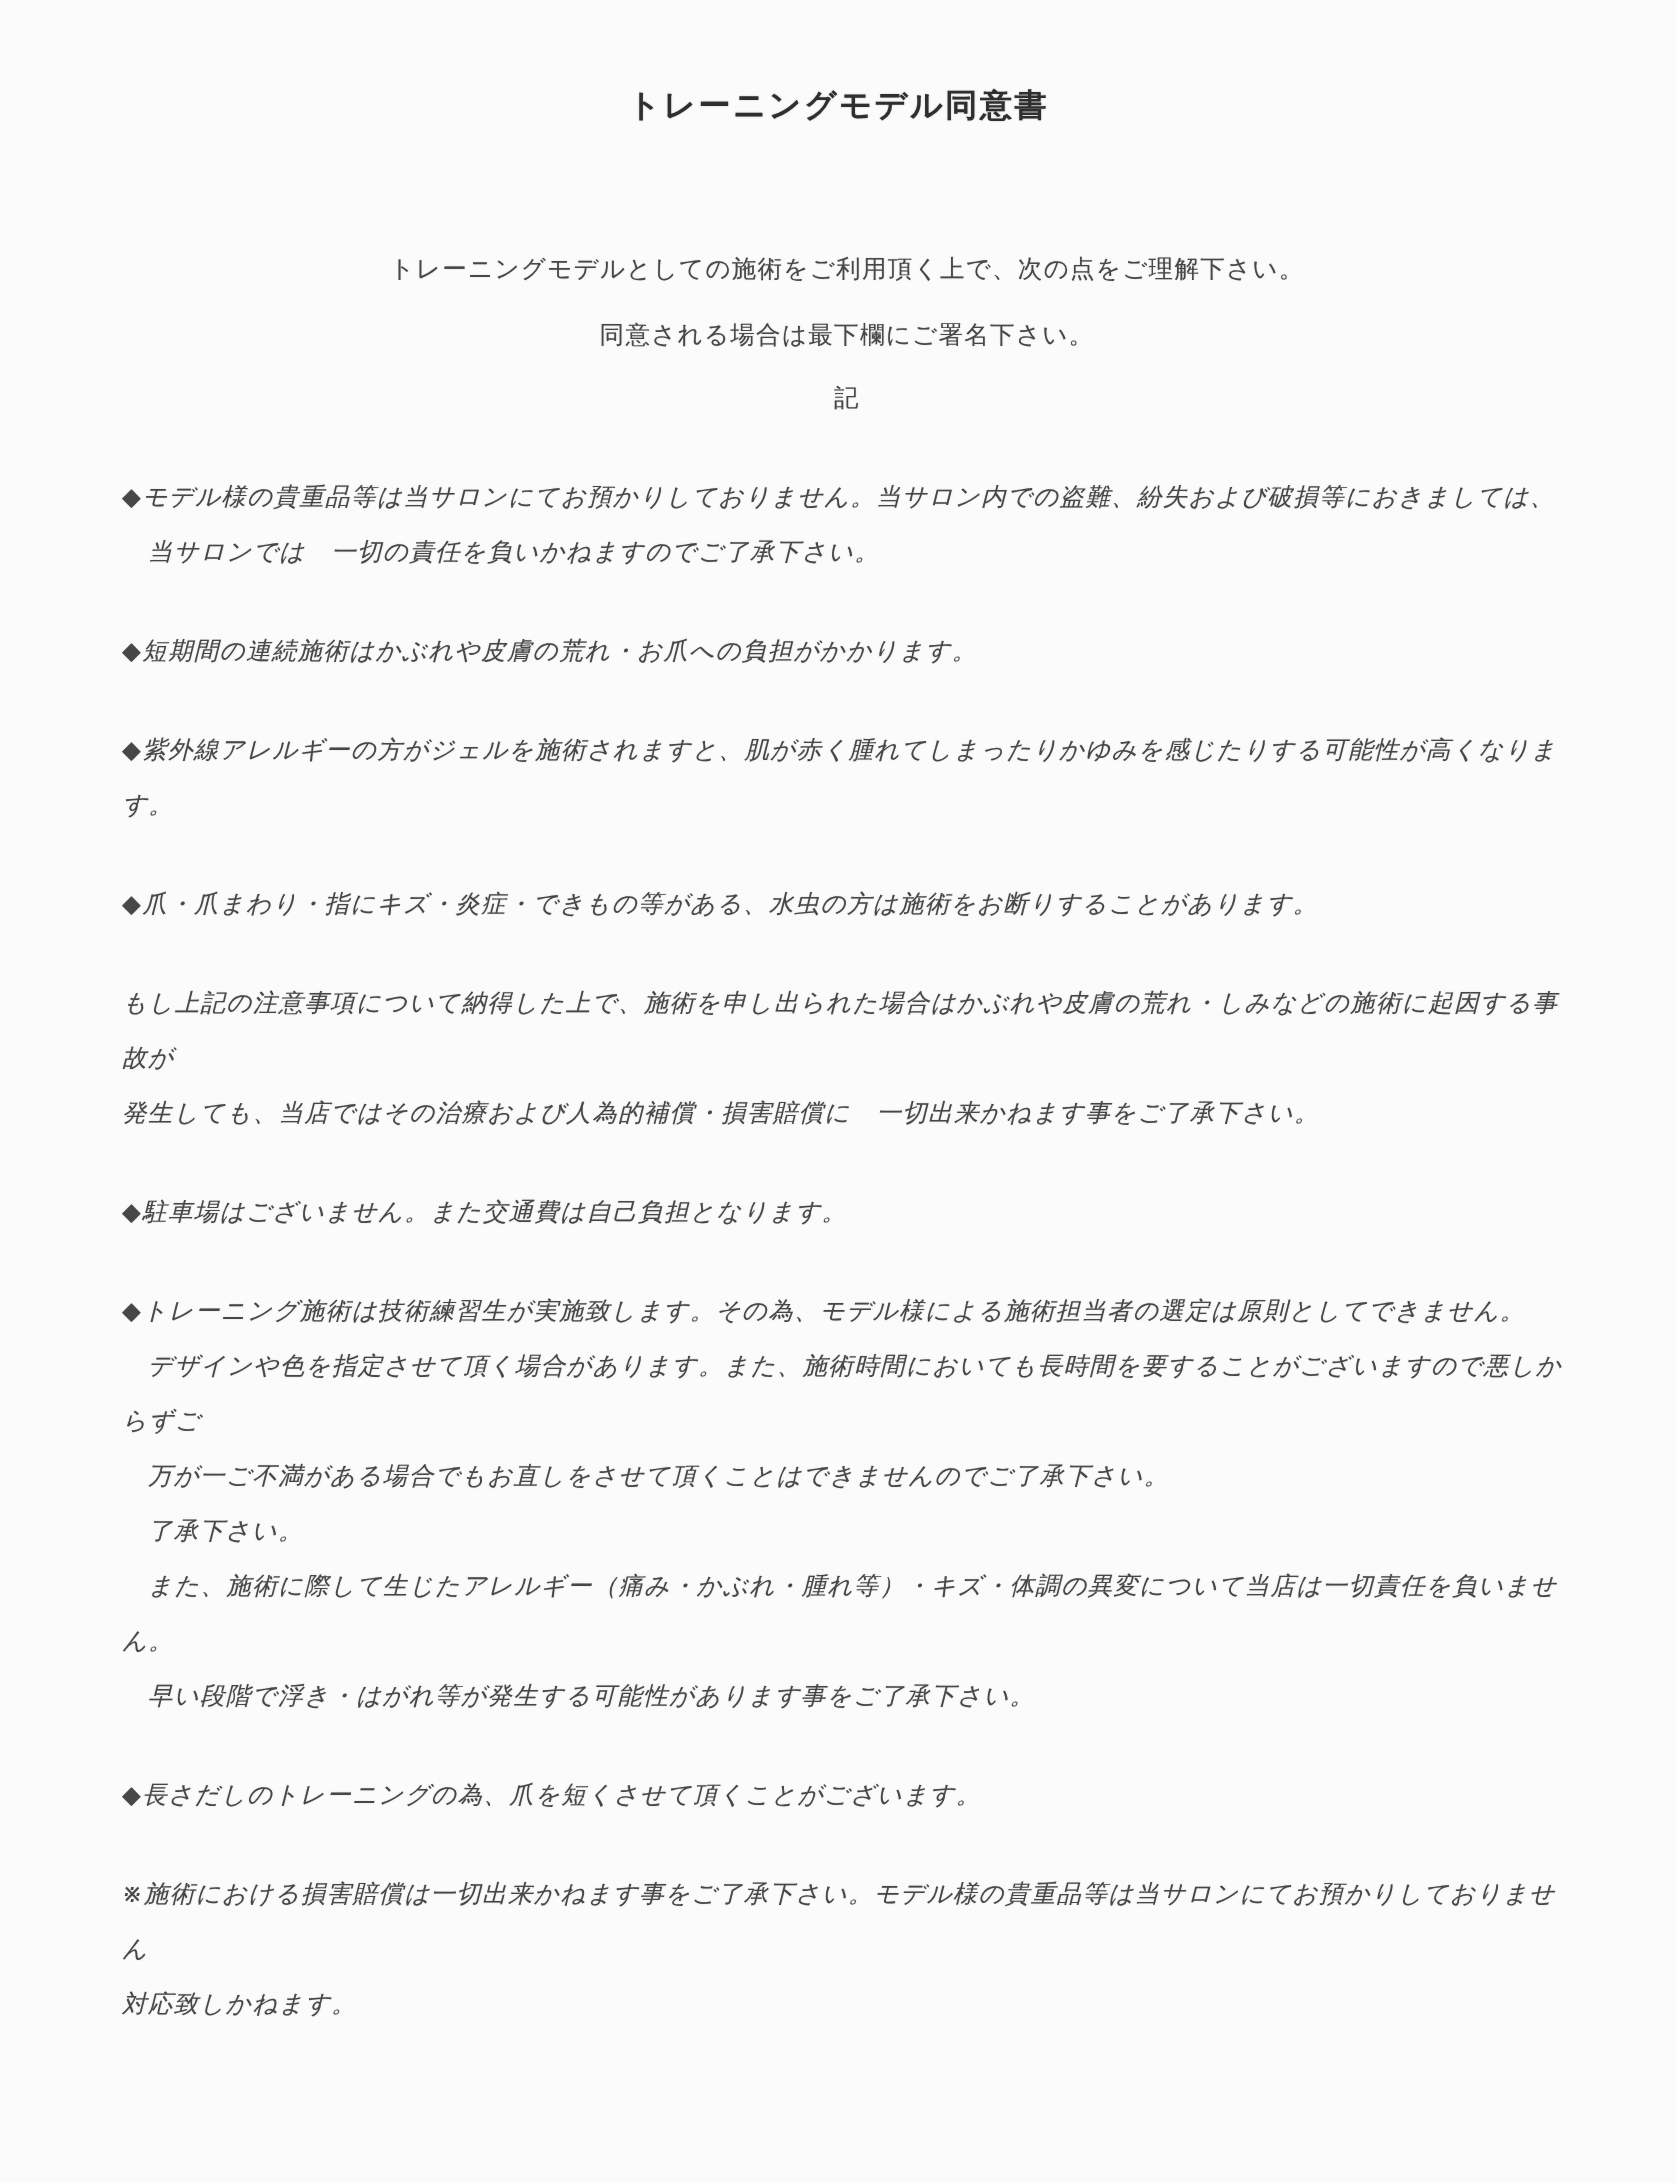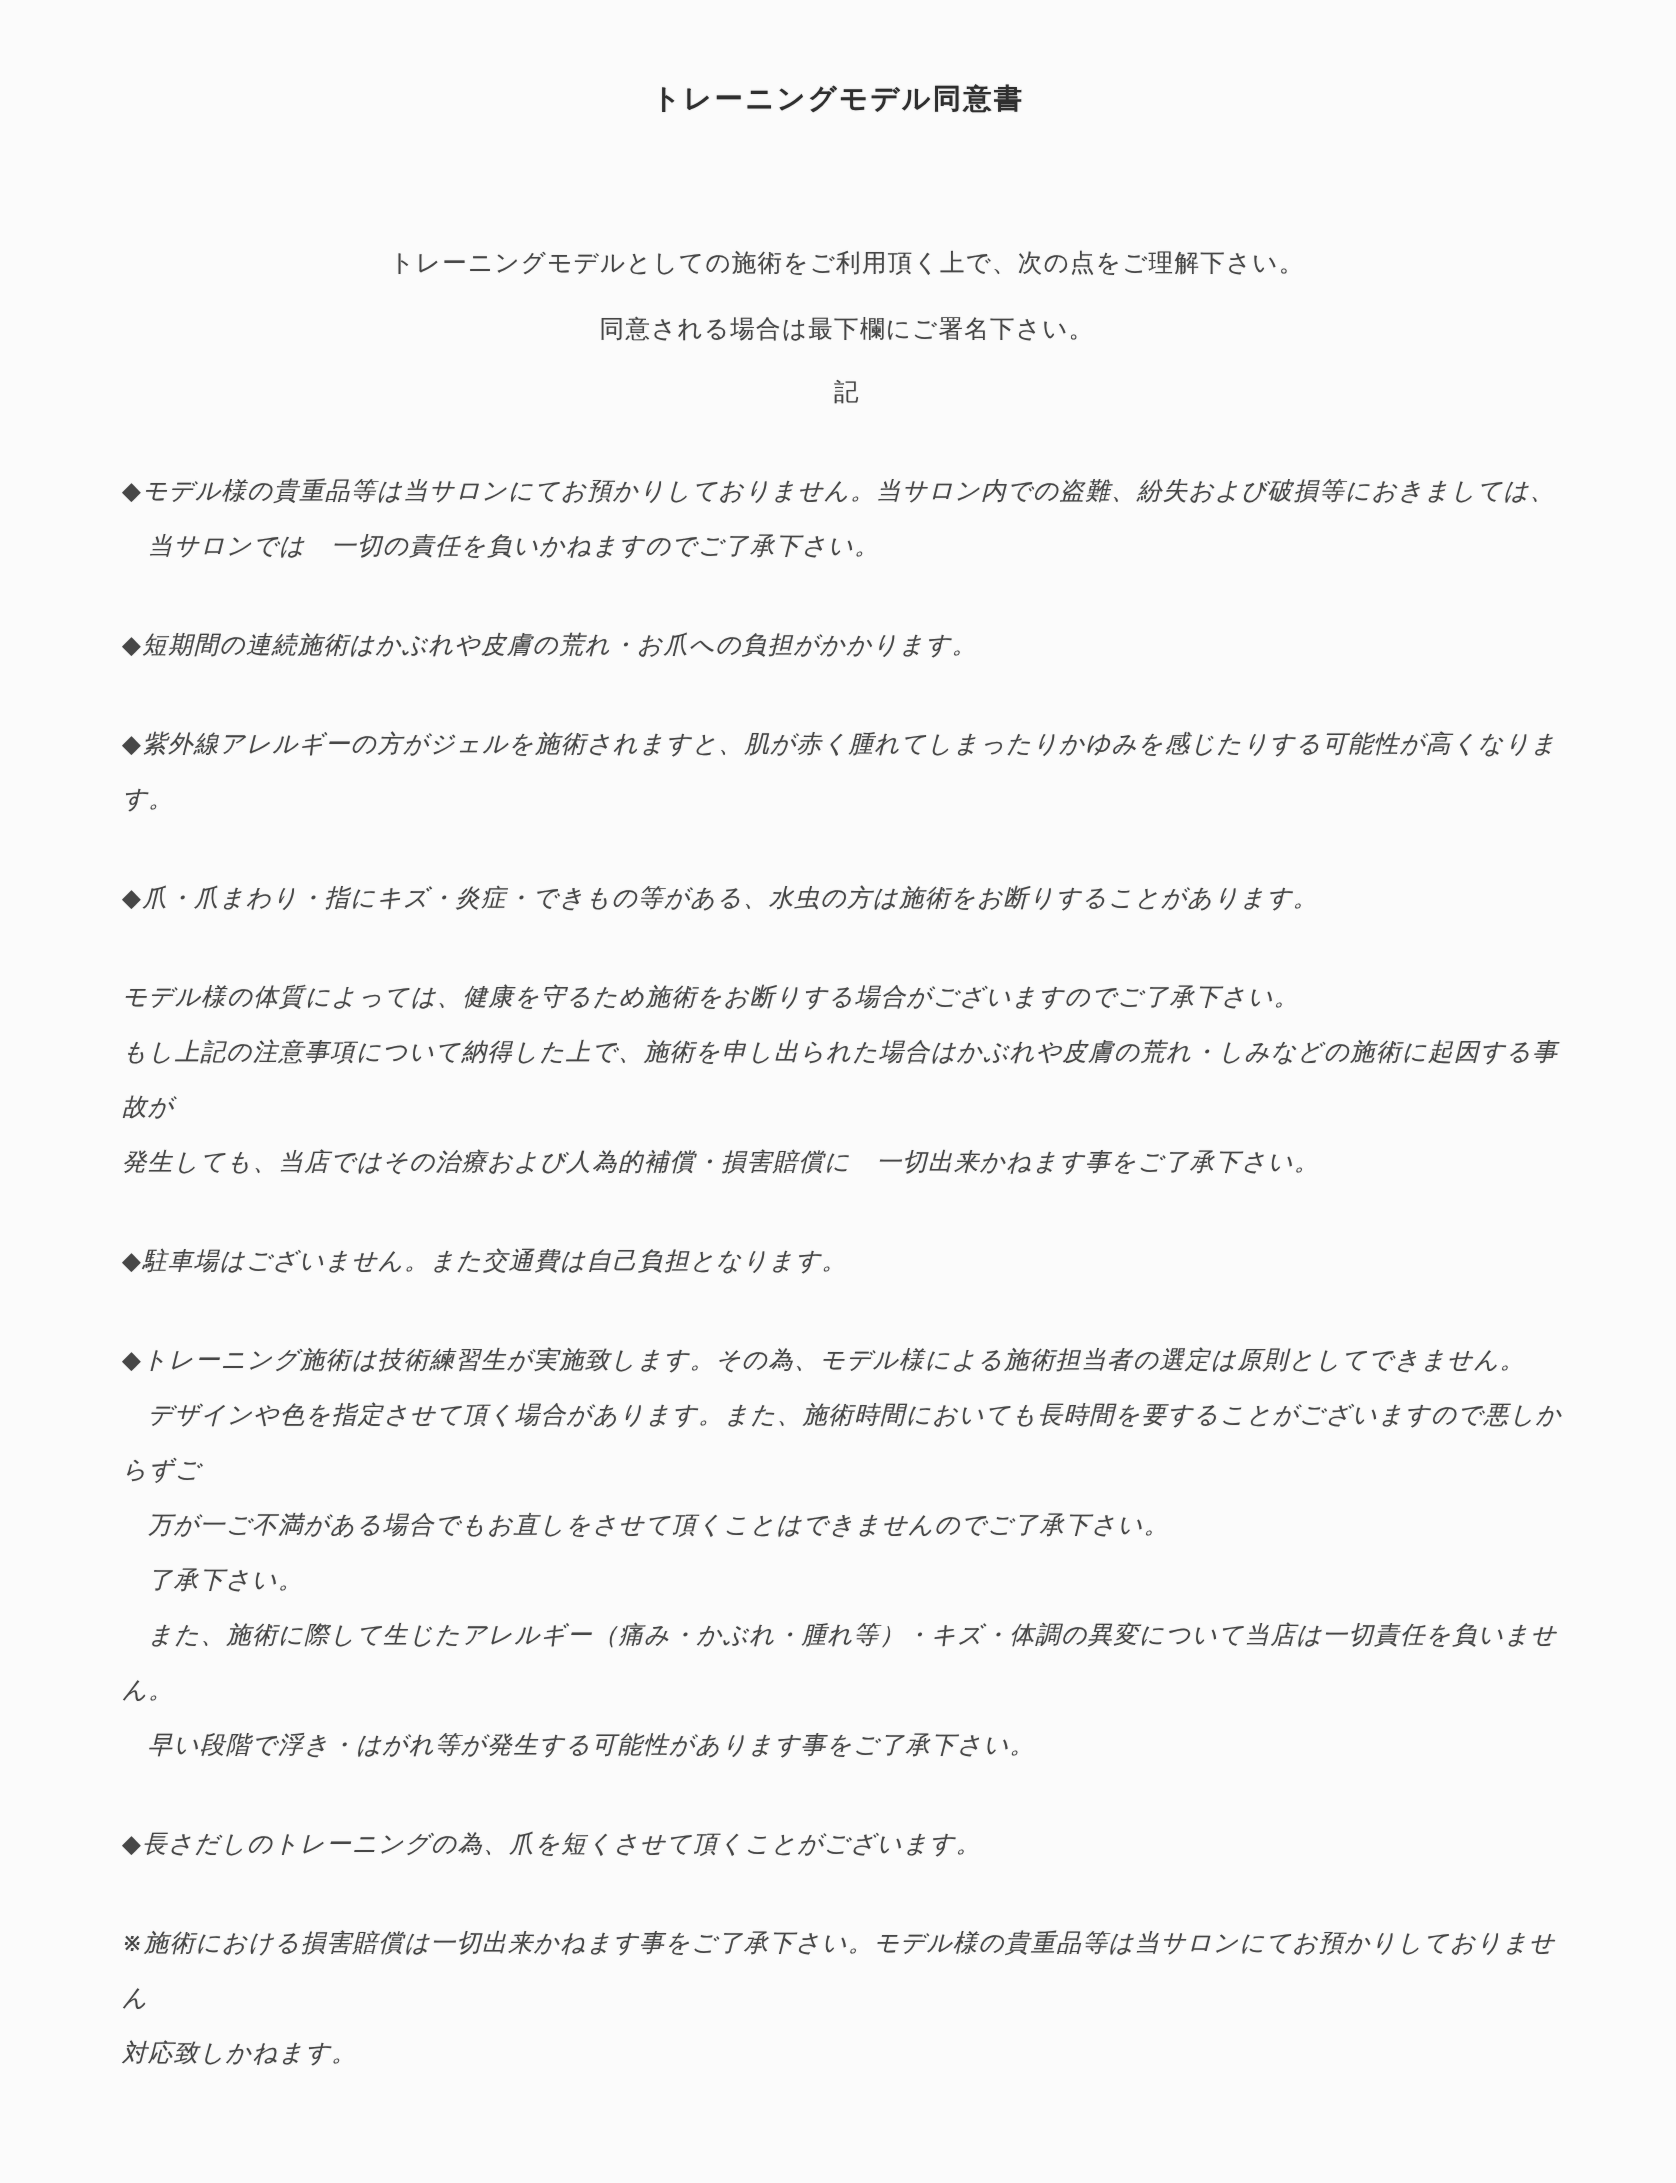--- a/index.html
+++ b/index.html
@@ -28,10 +28,10 @@
     padding:0 105px 0 122px;
   }
   .title{
-    margin:12px auto;
+    margin:18px auto;
     padding-top:65px;
     text-align:center;
-    font-size:28px;
+    font-size:32px;
     line-height:44px;
     letter-spacing:2.6px;
     color:var(--dark);

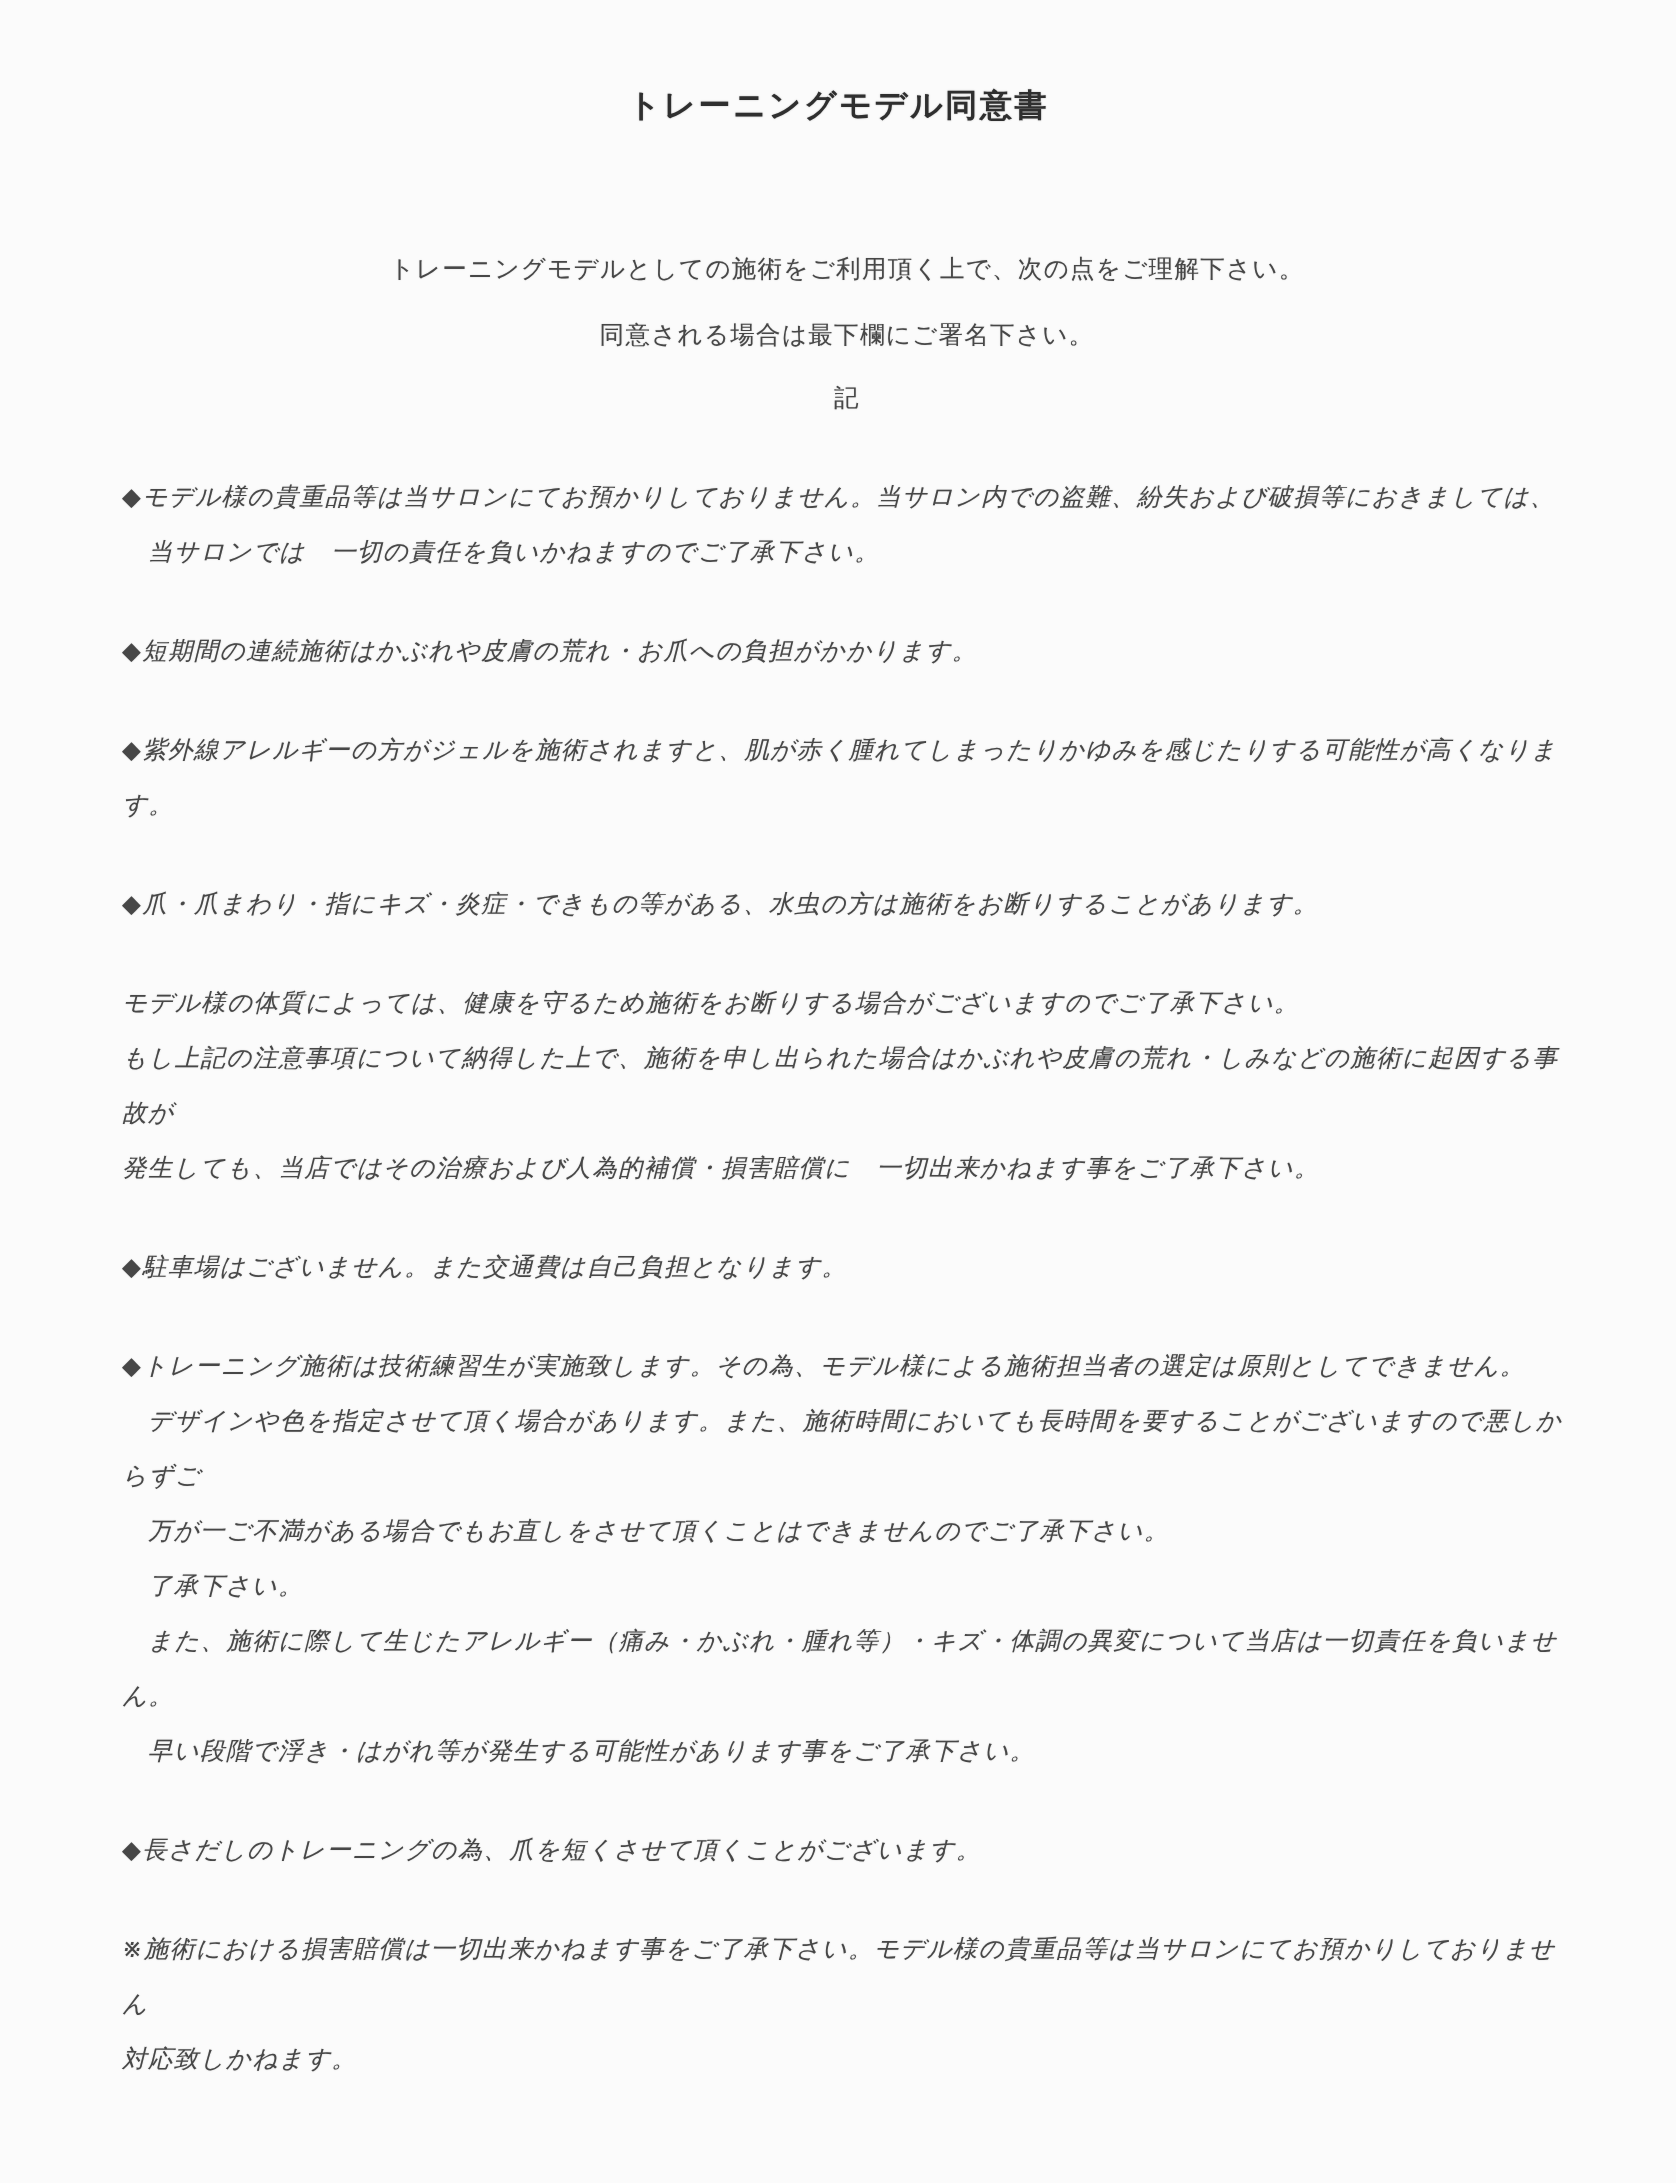--- a/index.html
+++ b/index.html
@@ -89,7 +89,6 @@
           <div class="line">◆爪・爪まわり・指にキズ・炎症・できもの等がある、水虫の方は施術をお断りすることがあります。</div>
         </div>
         <div class="para">
-          <div class="line">モデル様の体質によっては、健康を守るため施術をお断りする場合がございますのでご了承下さい。</div>
           <div class="line">もし上記の注意事項について納得した上で、施術を申し出られた場合はかぶれや皮膚の荒れ・しみなどの施術に起因する事故が</div>
           <div class="line">発生しても、当店ではその治療および人為的補償・損害賠償に　一切出来かねます事をご了承下さい。</div>
         </div>

